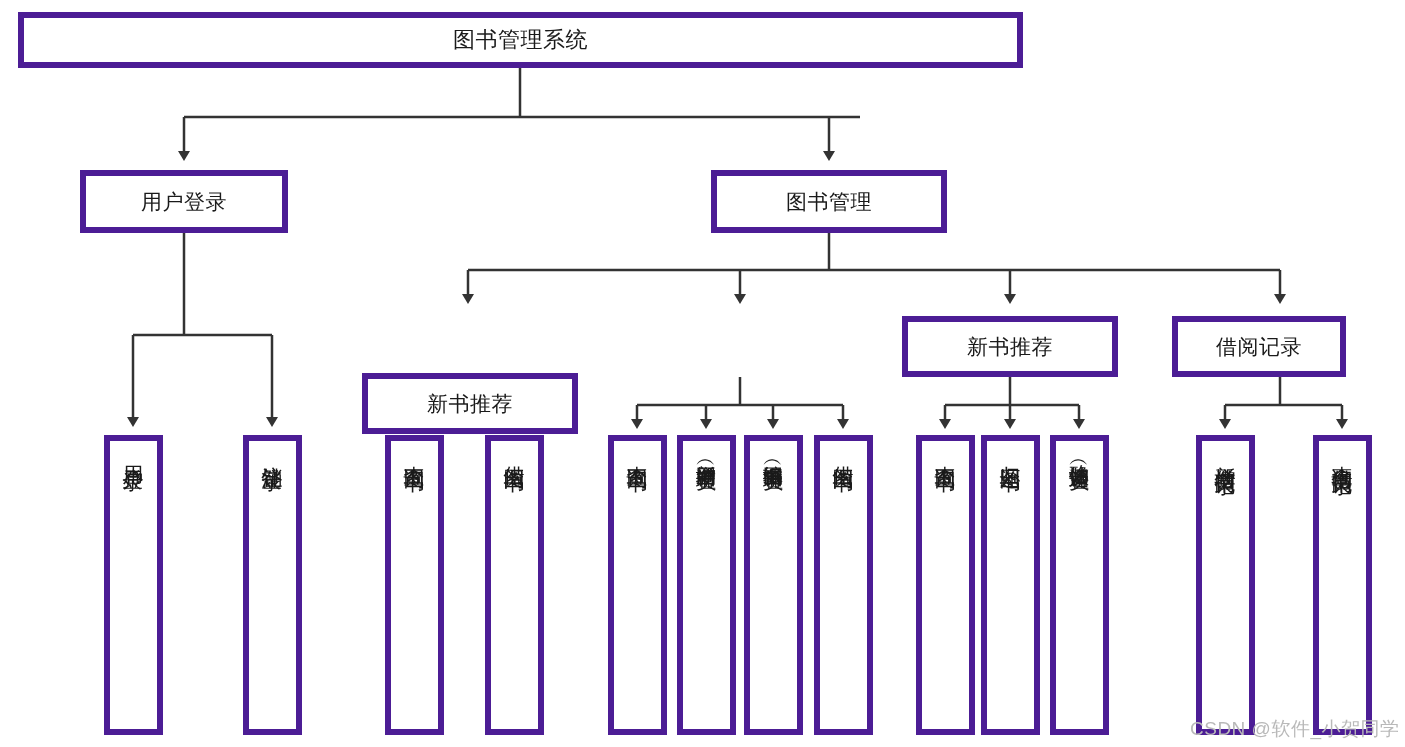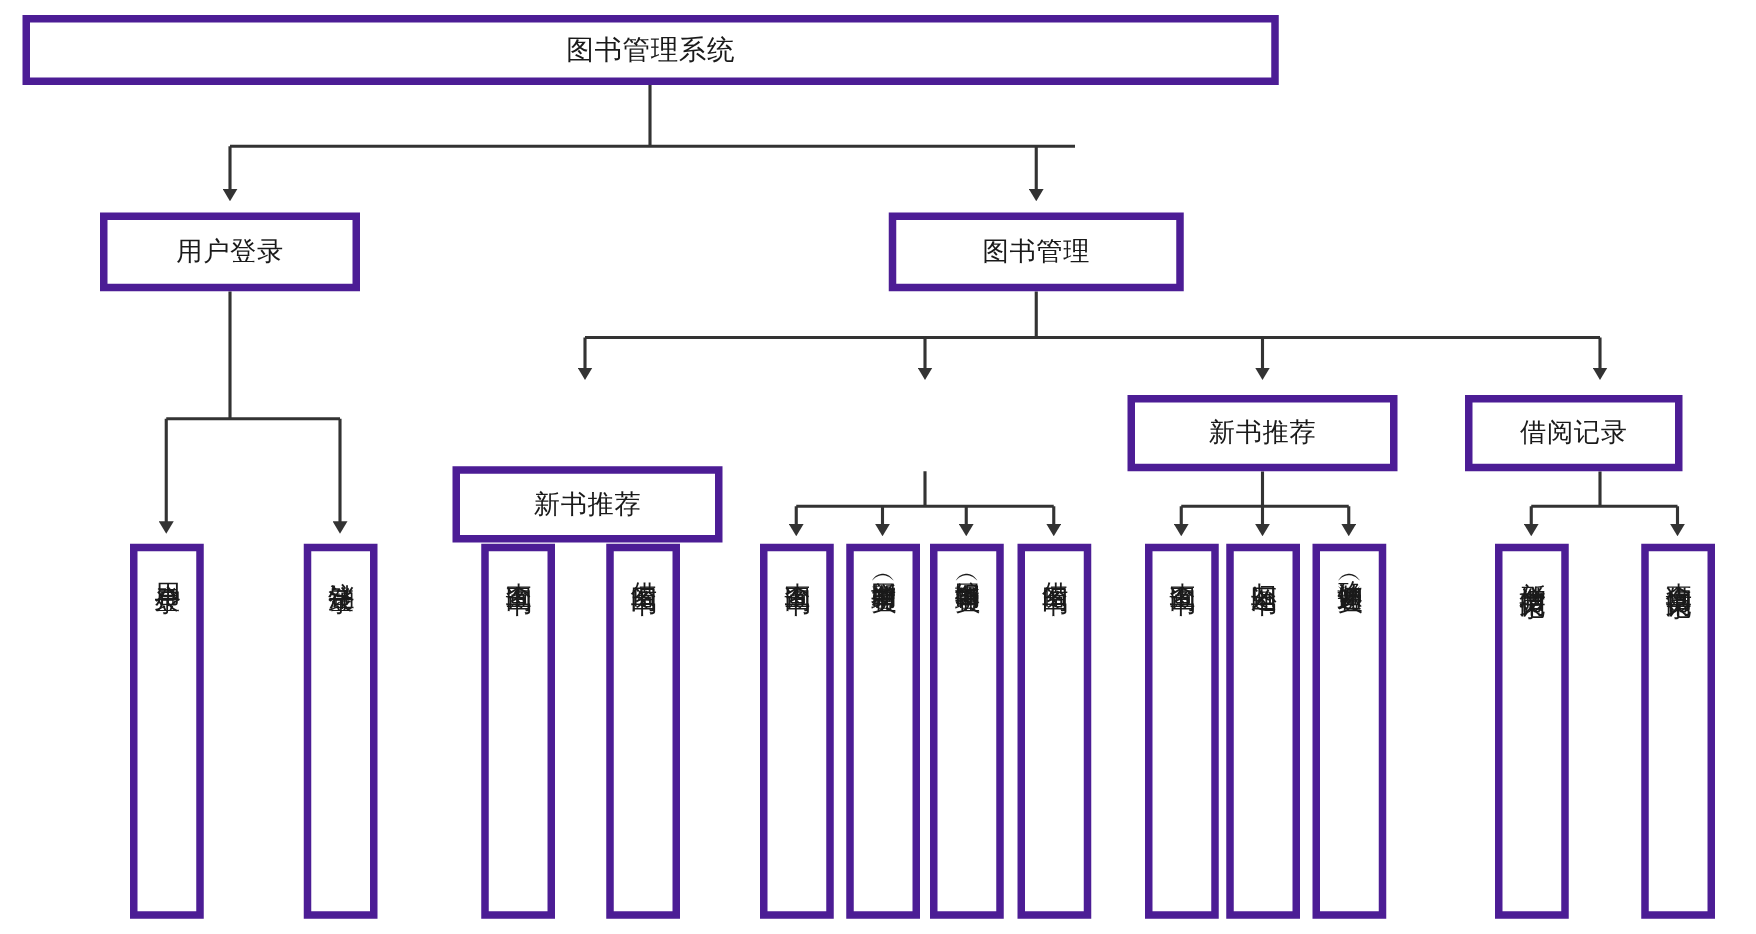--- a/index.html
+++ b/index.html
@@ -196,6 +196,7 @@
     <span class="node-label">查询借阅记录</span>
   </div>
 
+  <div class="watermark" style="left:1190px; top:716px;">CSDN @软件_小贺同学</div>
 
 </div>
 

